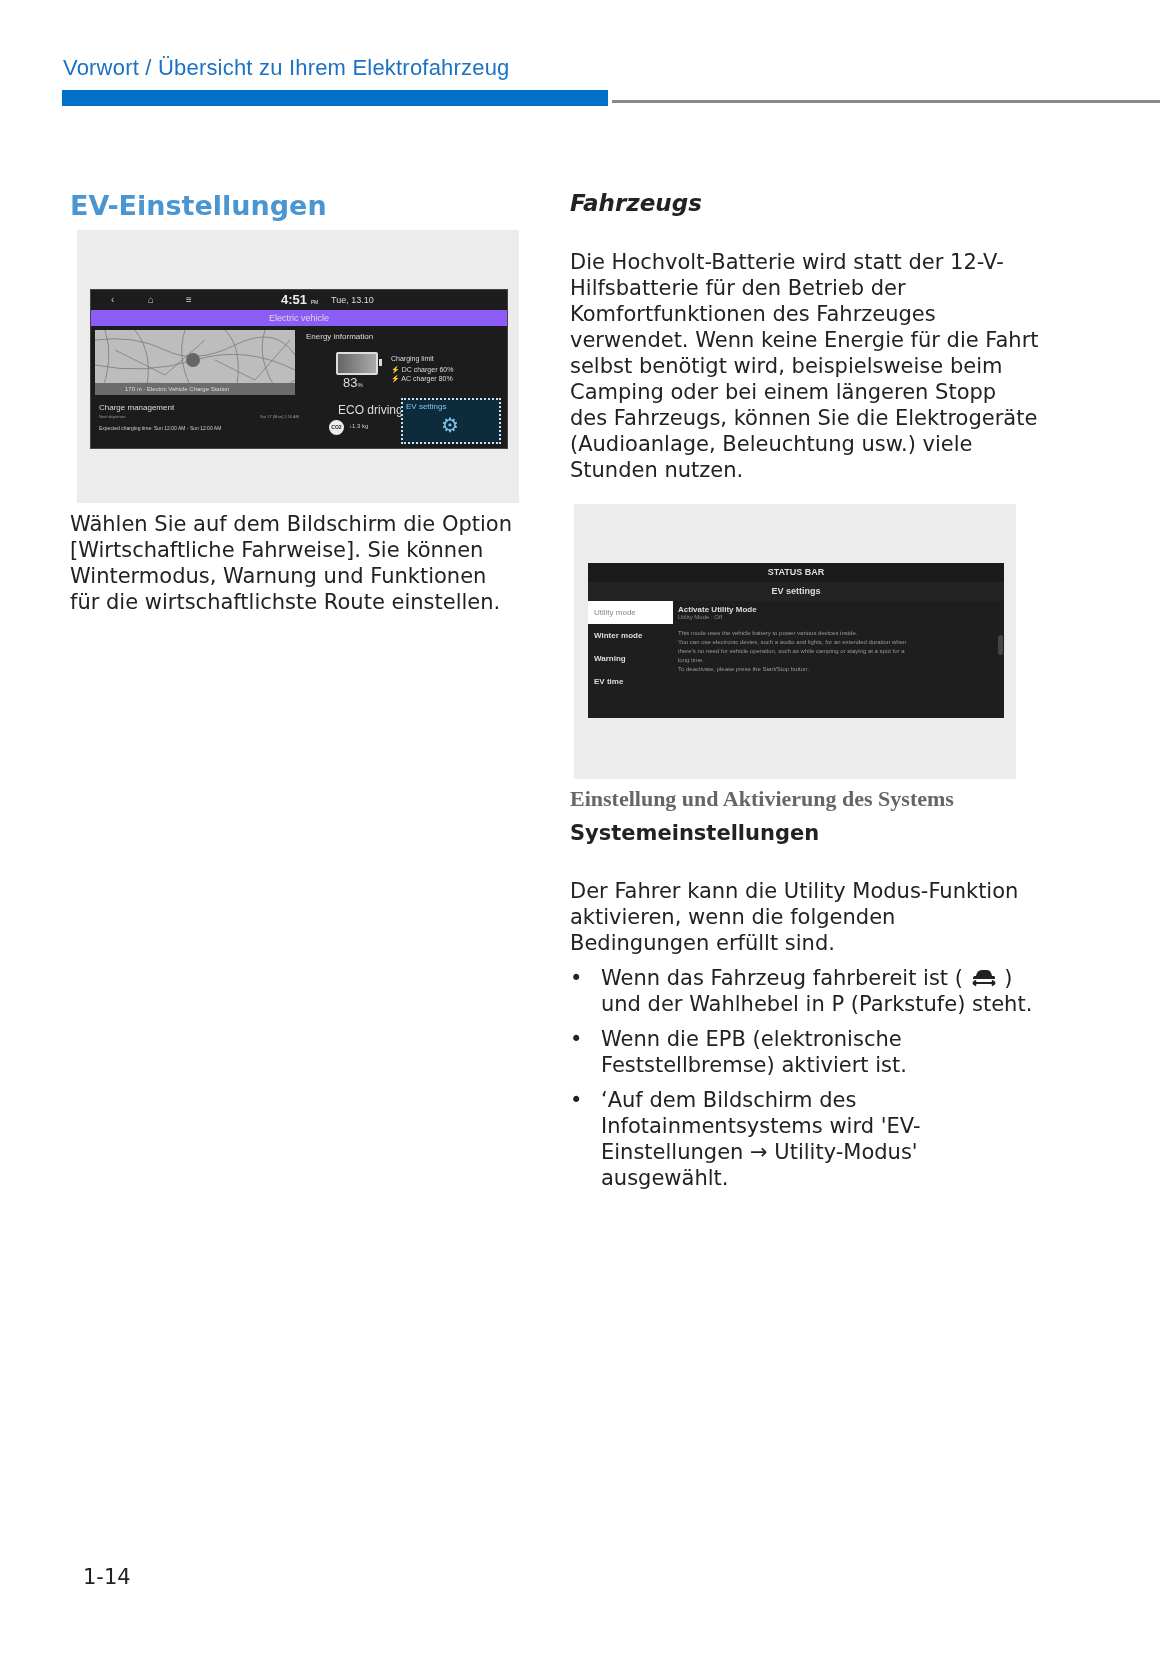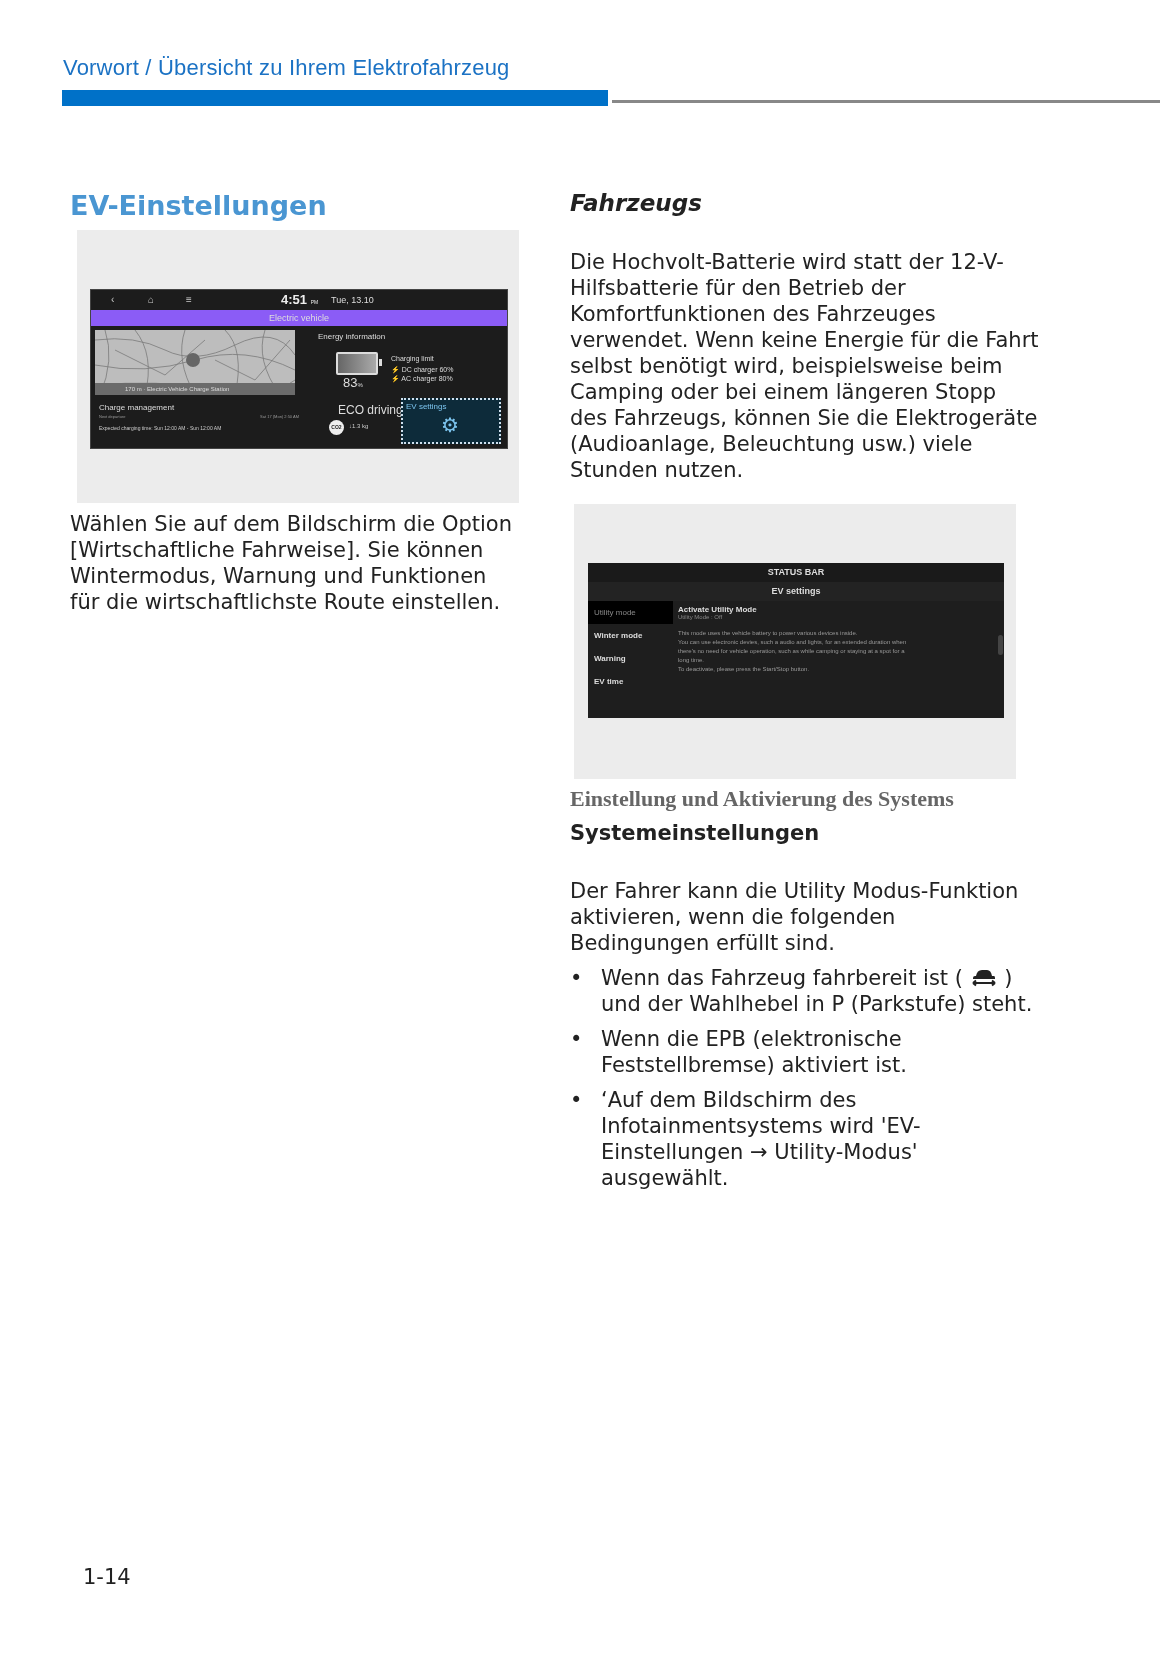--- a/index.html
+++ b/index.html
@@ -28,7 +28,7 @@
   .scr1 .map { position:absolute; left:4px; top:40px; width:200px; height:65px; background:#bdbdbd; overflow:hidden; }
   .scr1 .map svg { position:absolute; left:0; top:0; }
   .scr1 .mapbar { position:absolute; left:4px; top:93px; width:200px; height:12px; background:#6b6b6b; font-size:6px; color:#ddd; line-height:12px; padding-left:30px; box-sizing:border-box; }
-  .scr1 .energy-label { position:absolute; left:215px; top:42px; font-size:8px; color:#ddd;margin-left:12px; }
+  .scr1 .energy-label { position:absolute; left:215px; top:42px; font-size:8px; color:#ddd; }
   .scr1 .battery { position:absolute; left:245px; top:62px; width:38px; height:19px; border:2px solid #ddd; border-radius:2px; background:linear-gradient(90deg,#666,#aaa); }
   .scr1 .battery:after { content:""; position:absolute; right:-6px; top:5px; width:3px; height:7px; background:#ddd; }
   .scr1 .pct { position:absolute; left:252px; top:85px; font-size:13px; color:#ddd; }

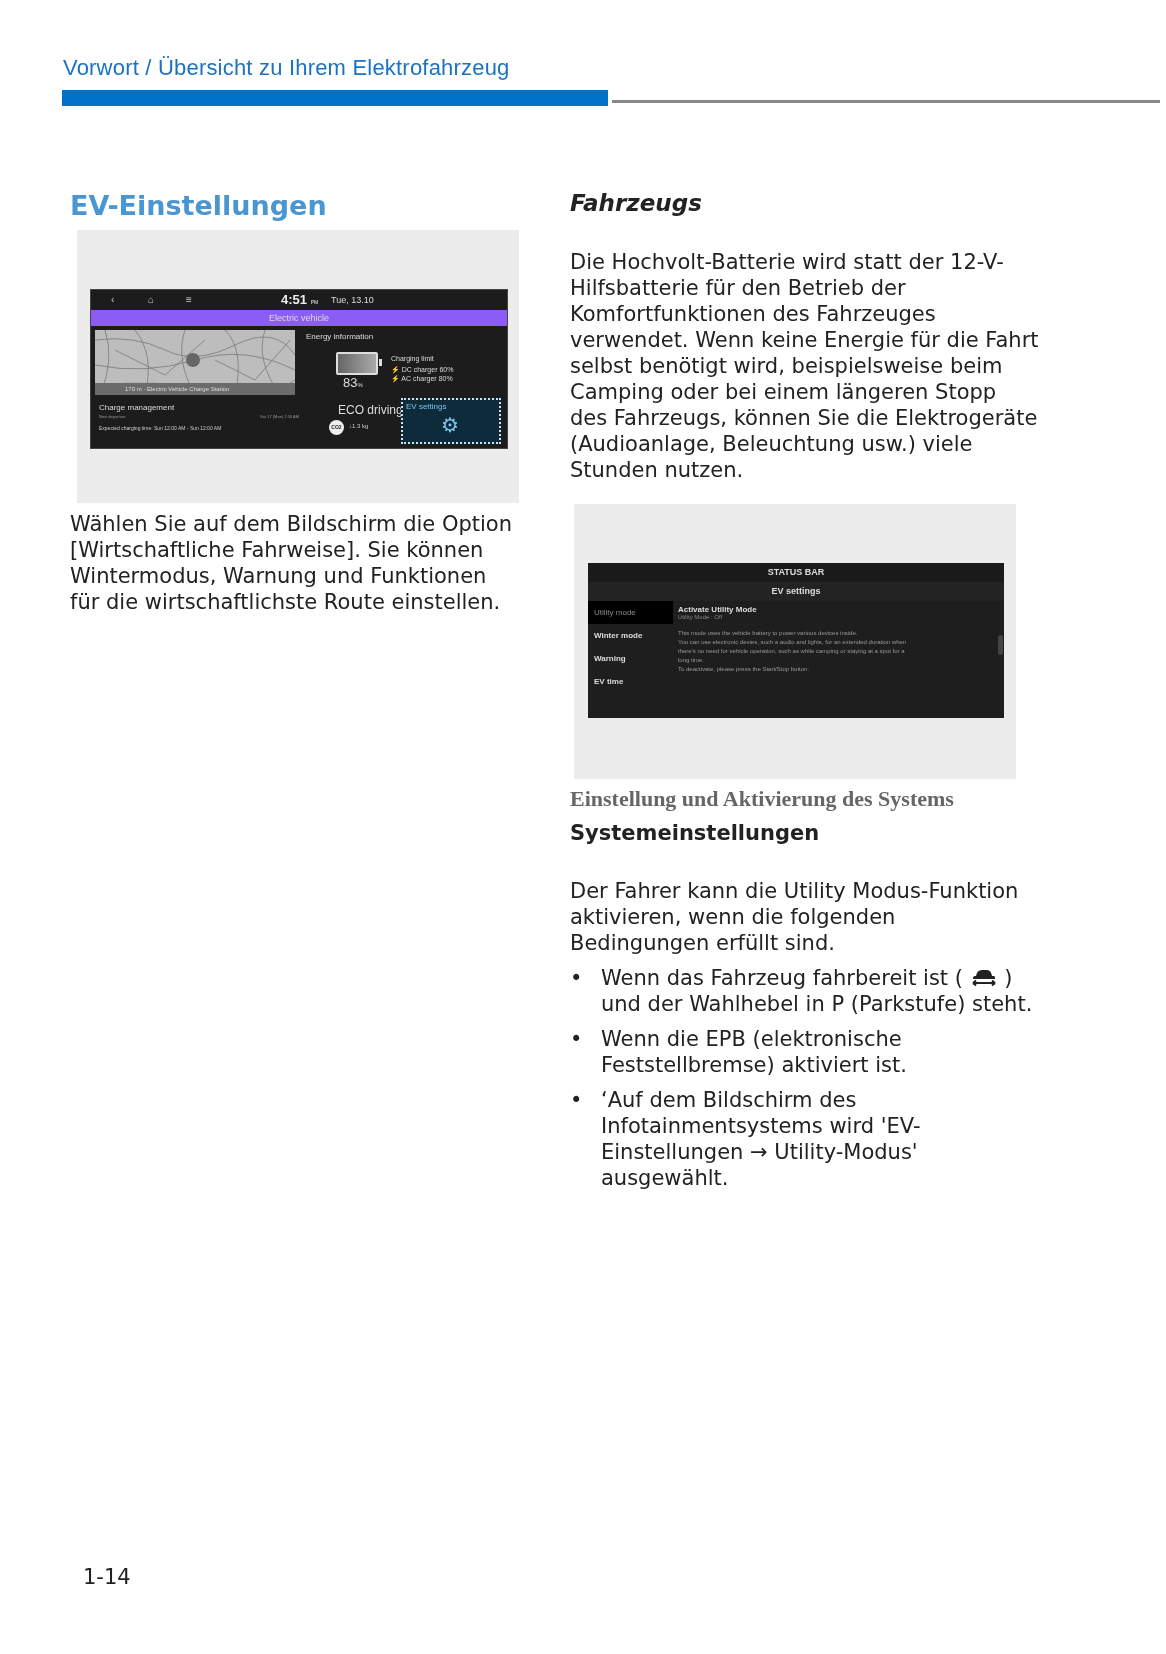--- a/index.html
+++ b/index.html
@@ -53,7 +53,7 @@
   .scr2 .etitle { height:19px; text-align:center; font-size:9px; font-weight:bold; line-height:19px; background:#232323; }
   .scr2 .menu { position:absolute; left:0; top:38px; width:85px; }
   .scr2 .menu div { height:23px; font-size:8px; padding-left:6px; line-height:23px; font-weight:bold; color:#ddd; }
-  .scr2 .menu div.sel { color:#888; background:#000000; font-weight:normal; }
+  .scr2 .menu div.sel { color:#888; background:#ffffff; font-weight:normal; }
   .scr2 .content { position:absolute; left:90px; top:42px; width:310px; }
   .scr2 .c-title { font-size:8px; font-weight:bold; color:#ddd; }
   .scr2 .c-sub { font-size:6px; color:#888; margin-bottom:9px; }

